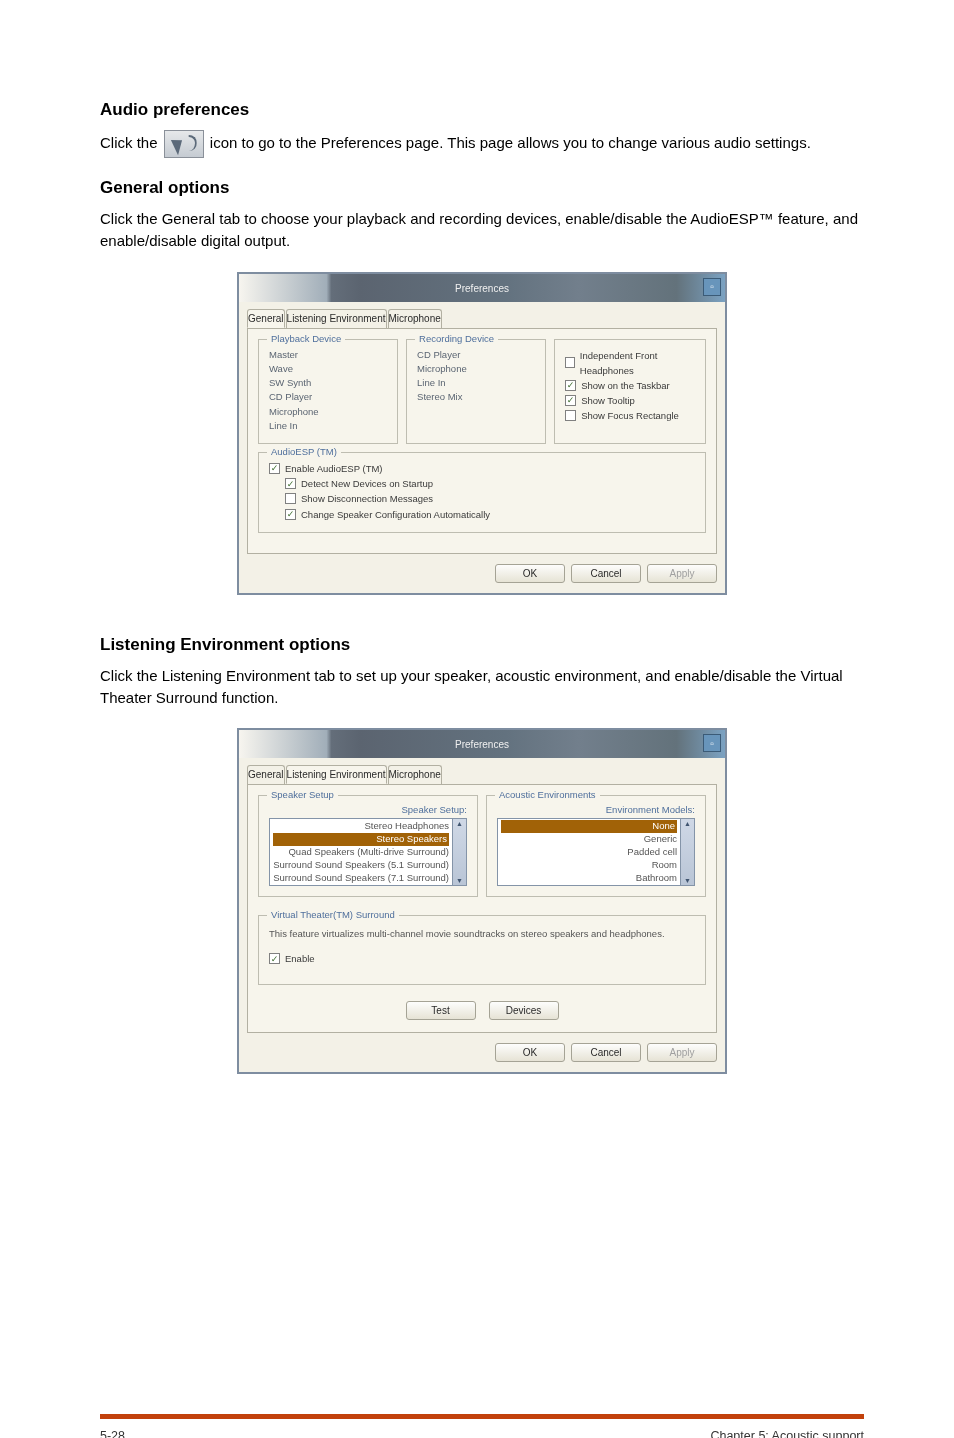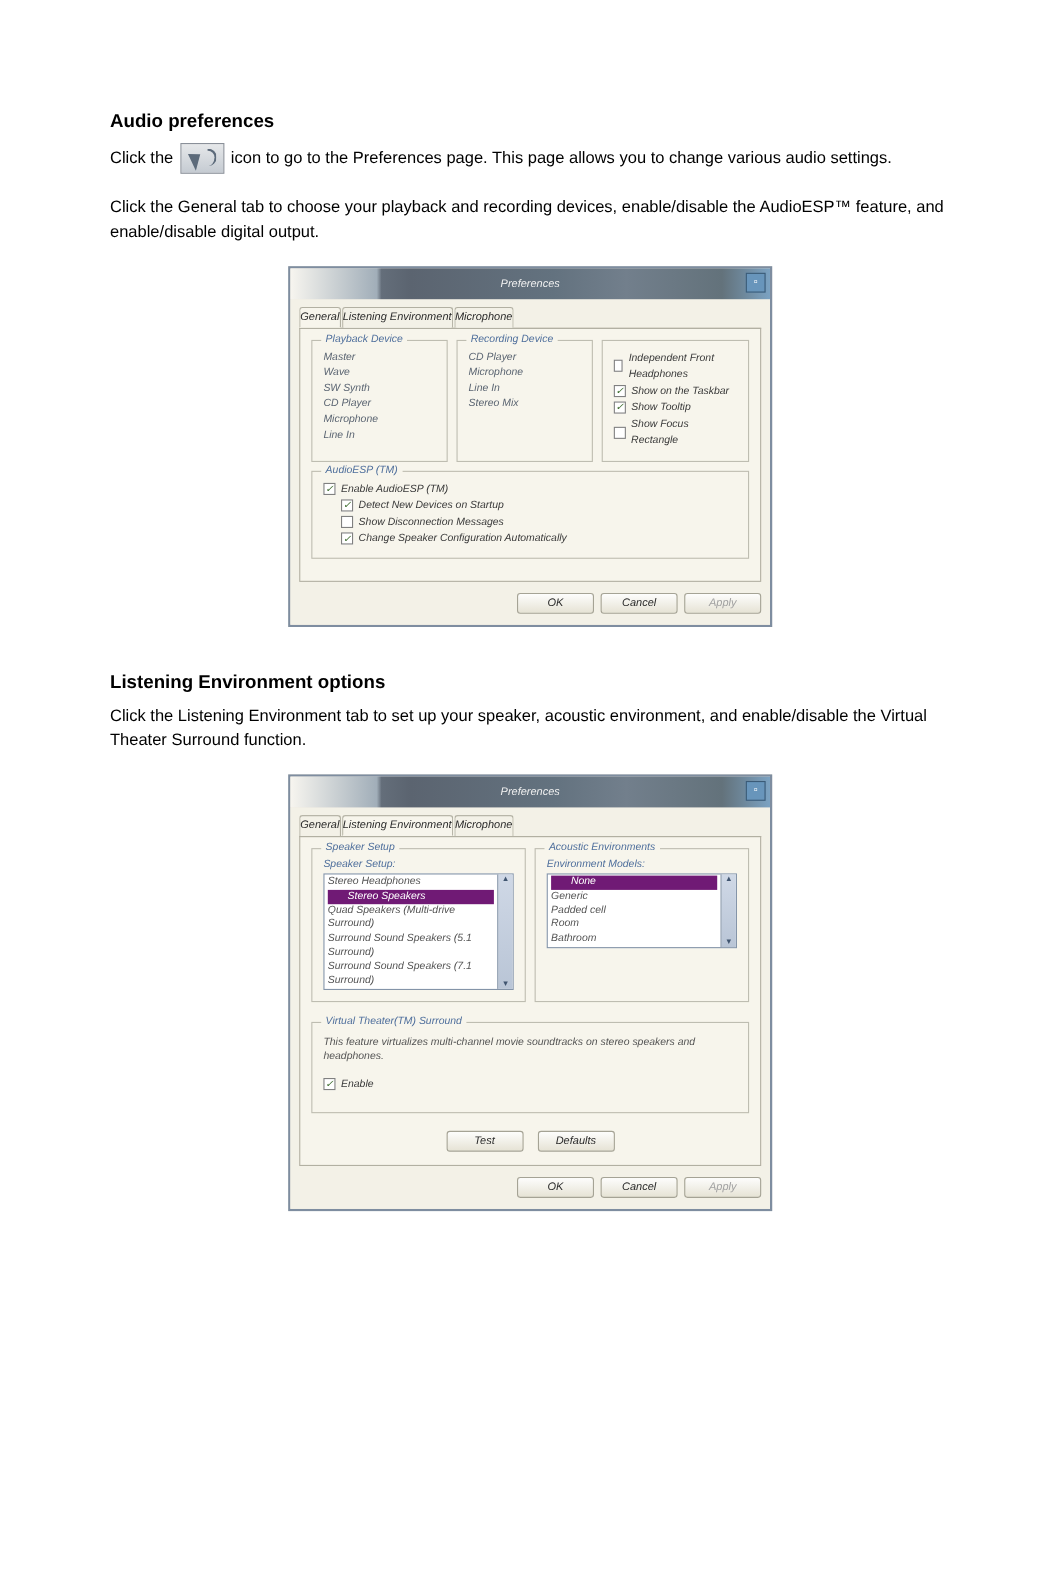--- a/index.html
+++ b/index.html
@@ -271,6 +271,7 @@
     <span> icon to go to the Preferences page. This page allows you to change various audio settings.</span>
   </p>
 
+  <div class="section-heading">General options</div>
   <p class="body-text">Click the General tab to choose your playback and recording devices, enable/disable the AudioESP™ feature, and enable/disable digital output.</p>
 
   <div class="pref-window">

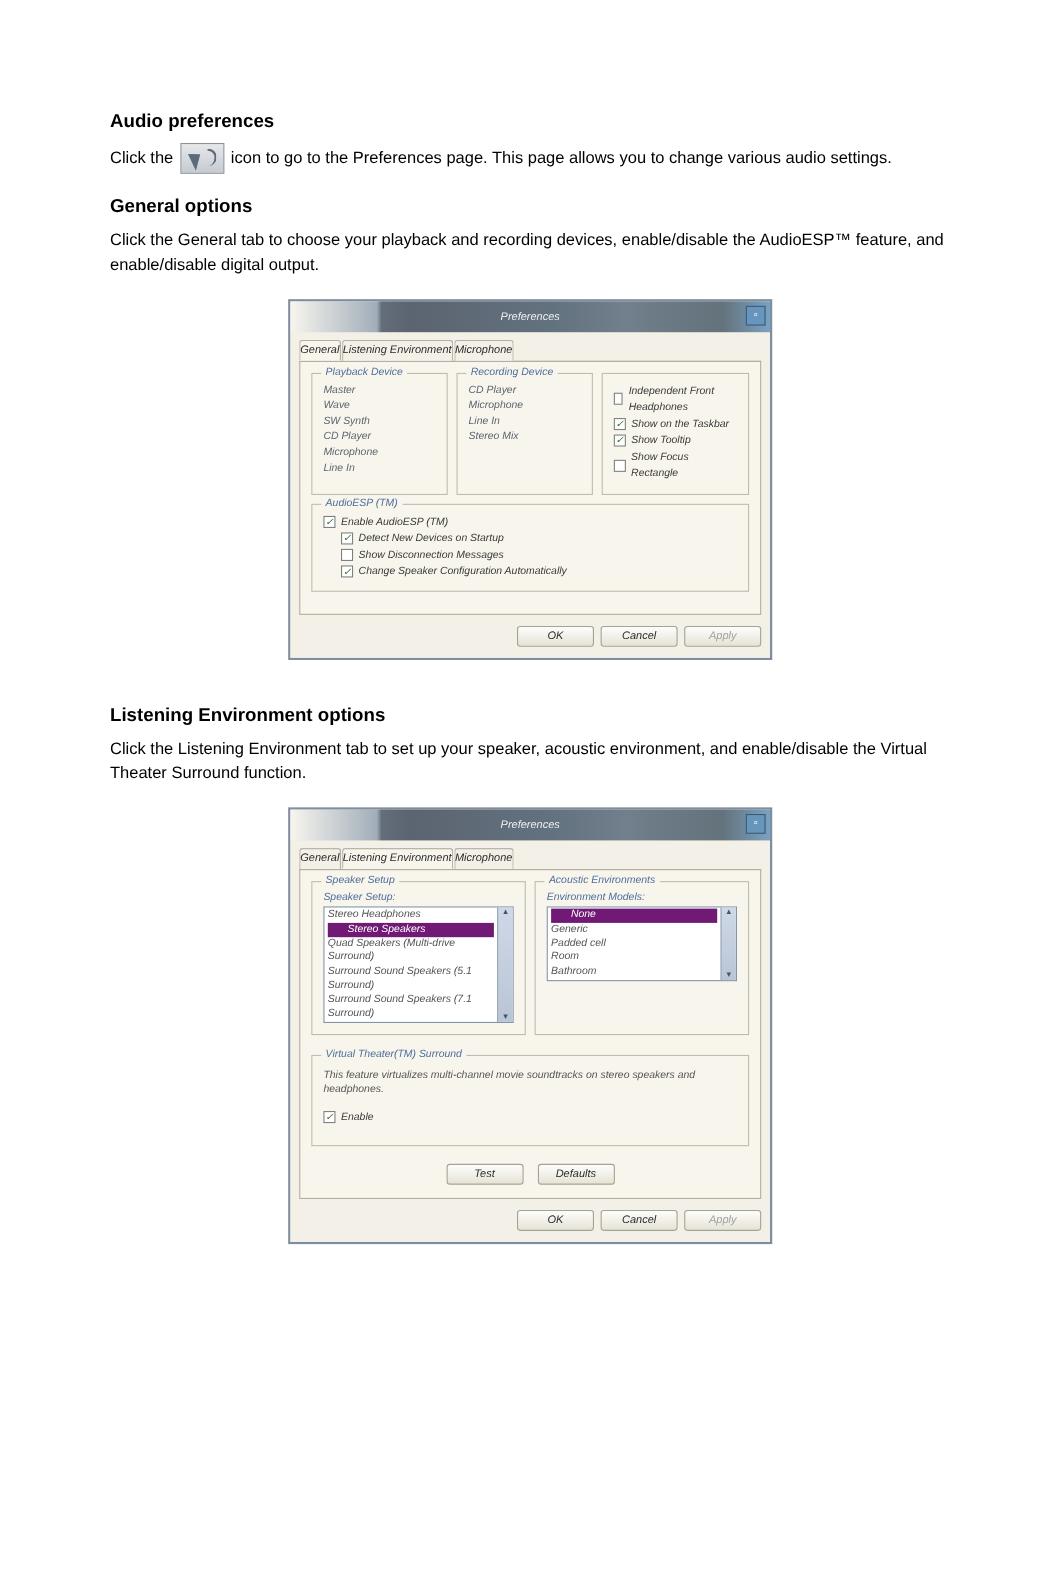--- a/index.html
+++ b/index.html
@@ -61,14 +61,13 @@
 
     
     .pref-window {
-      width: 440px;
+      width: 490px;
       margin: 10px auto 40px auto;
       background: #ede9de;
       border: 2px solid #7e8da0;
       font-family: Verdana, "Segoe UI", sans-serif;
       font-size: 10px;
       color: #2a2a2a;
-      font-style: italic;
     }
     .pref-banner {
       position: relative;

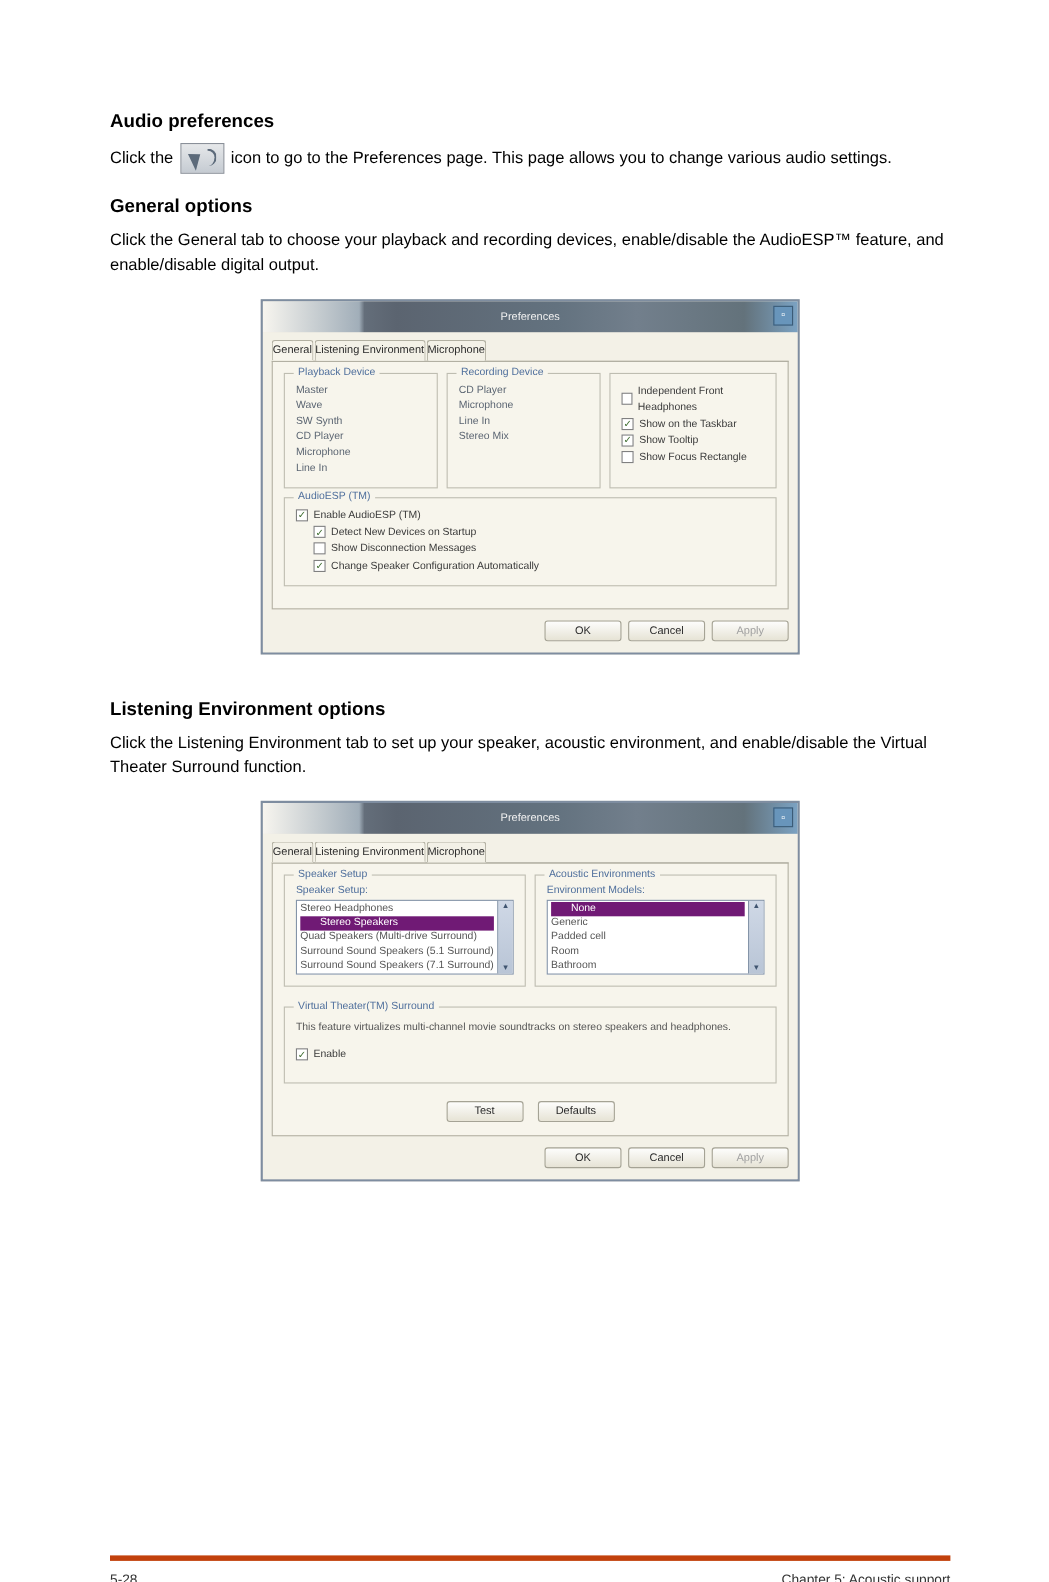--- a/index.html
+++ b/index.html
@@ -210,6 +210,7 @@
        display: flex;
        gap: 8px;
        margin-bottom: 8px;
+       text-align: right;
     }
     .le-top > div { flex: 1; }
     .le-label { font-size: 9.5px; color:#4f6f9c; margin-bottom:3px; }

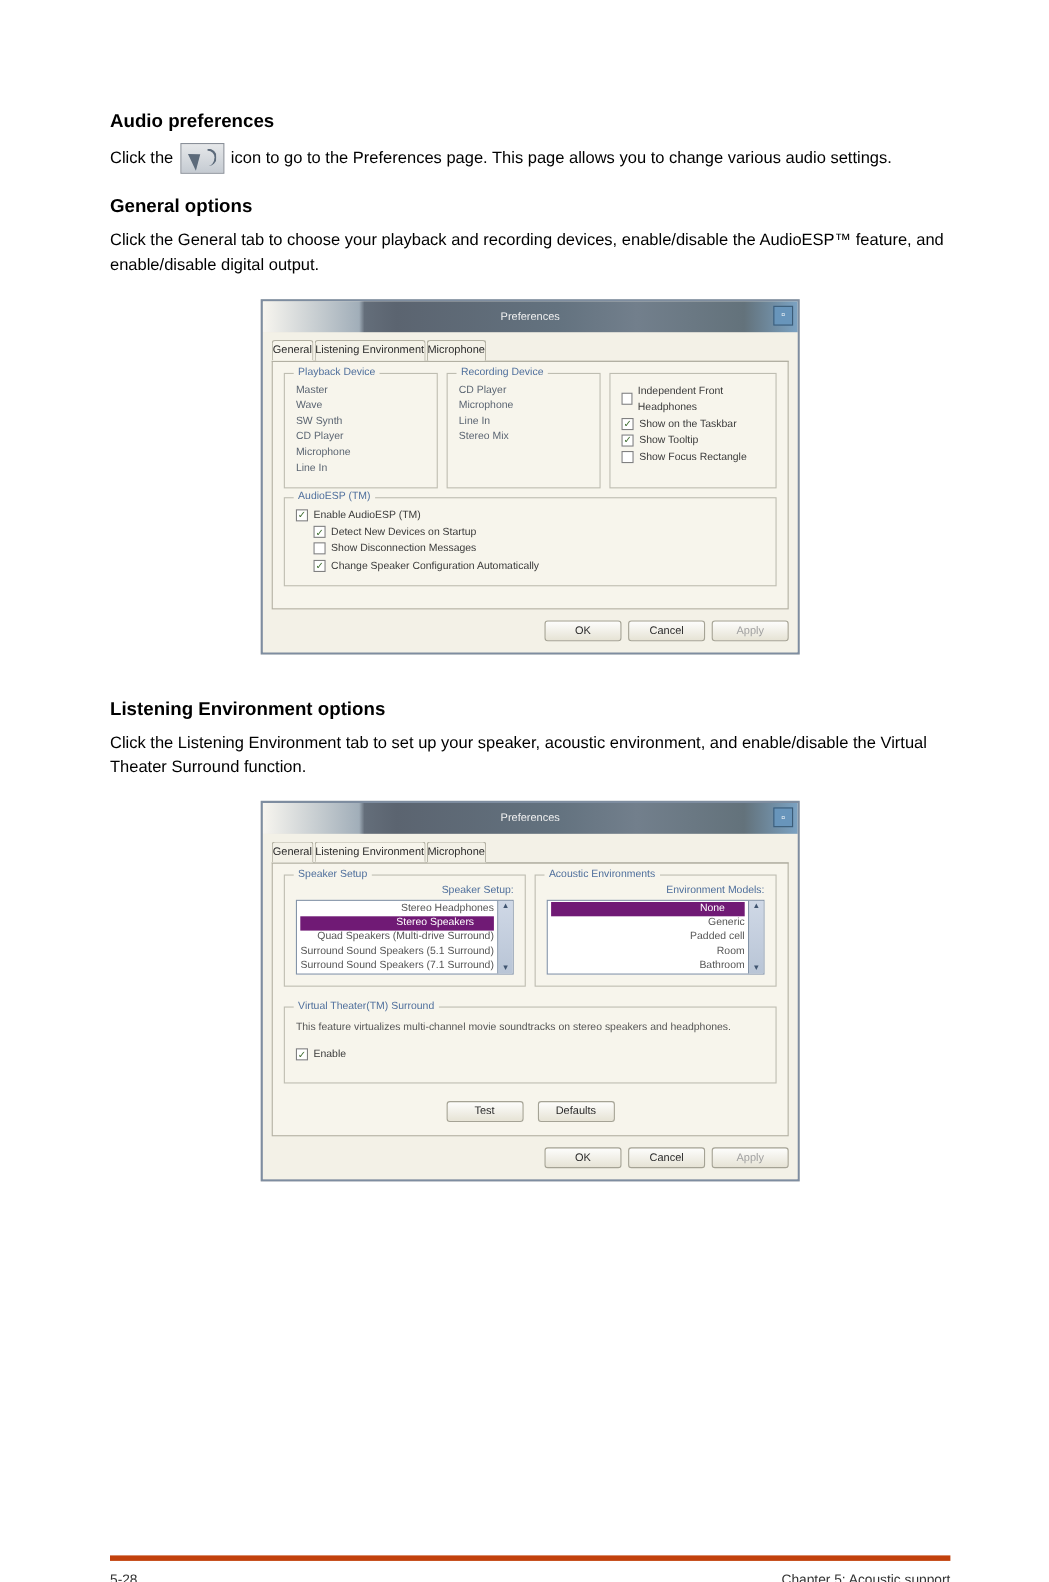--- a/index.html
+++ b/index.html
@@ -237,7 +237,7 @@
        padding: 1px 0;
     }
     .list-row { padding: 0 0; line-height: 1.35; color:#555; }
-    .list-row.selected { background:#701a75; color:#fff; padding:0 18px; }
+    .list-row.selected { background:#a16207; color:#fff; padding:0 2px; }
 
     .vt-field { padding-bottom: 18px; }
     .vt-desc { font-size: 9.5px; color:#555; line-height:1.35; margin: 4px 0 10px 0; }

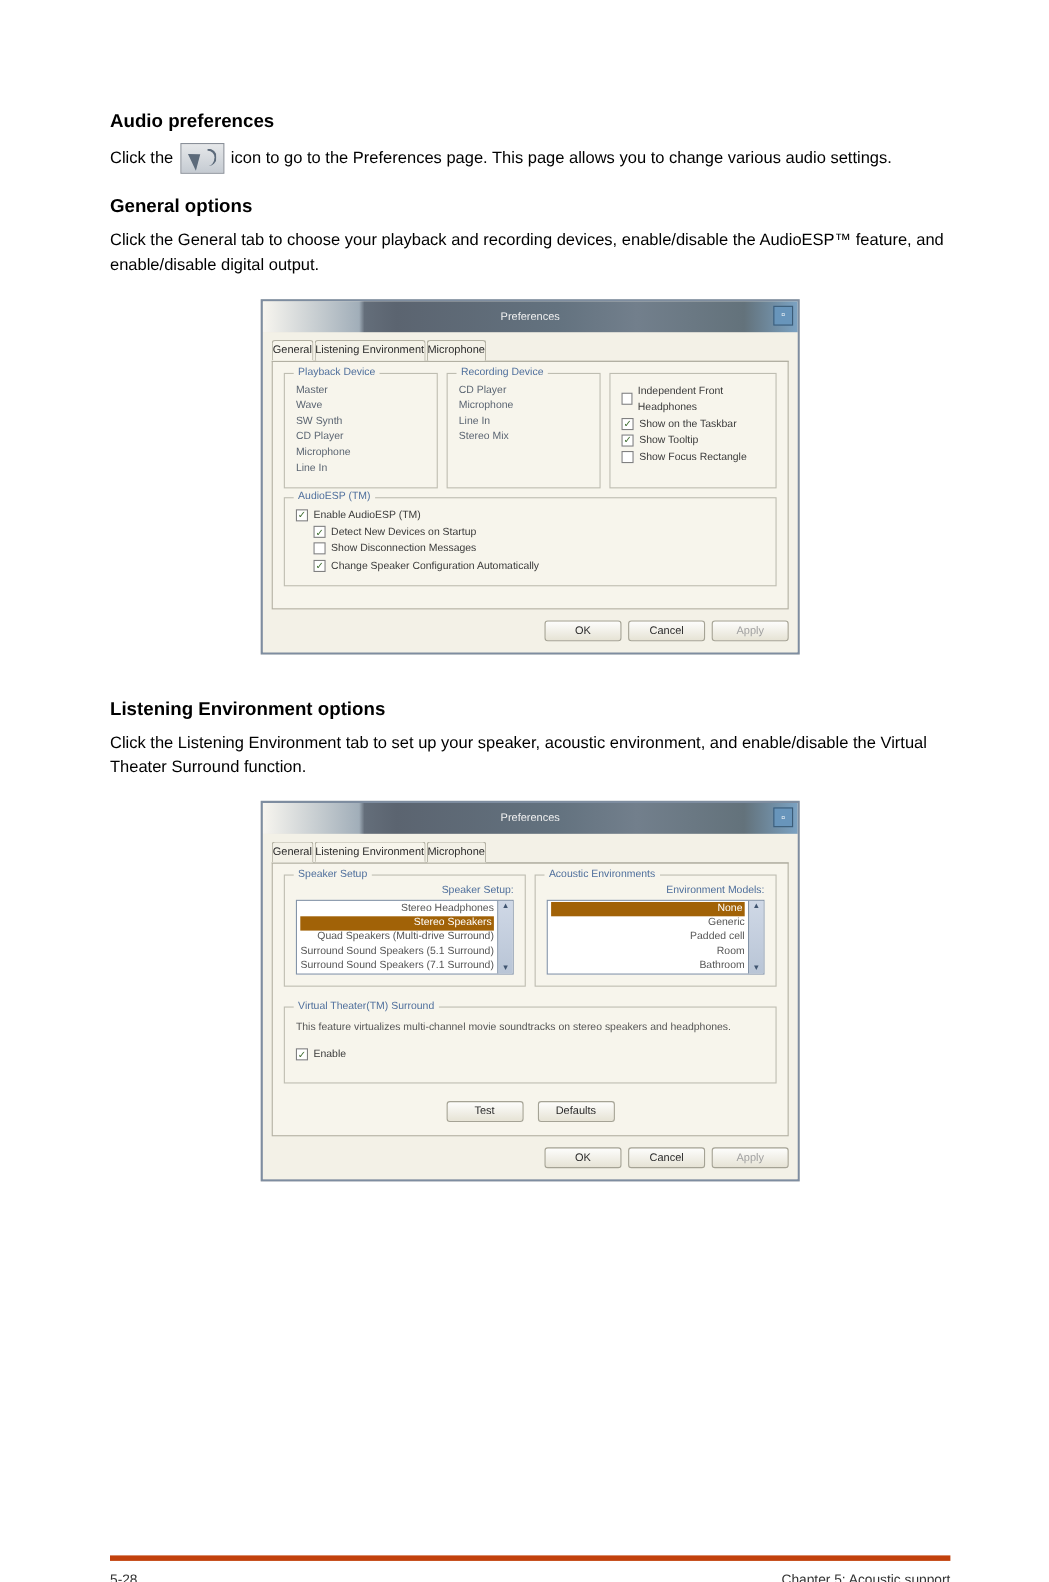--- a/index.html
+++ b/index.html
@@ -413,7 +413,7 @@
         </div>
         <div class="lower-buttons">
           <div class="xp-button">Test</div>
-          <div class="xp-button">Defaults</div>
+          <div class="xp-button">Devices</div>
         </div>
       </div>
       <div class="buttons-row">

